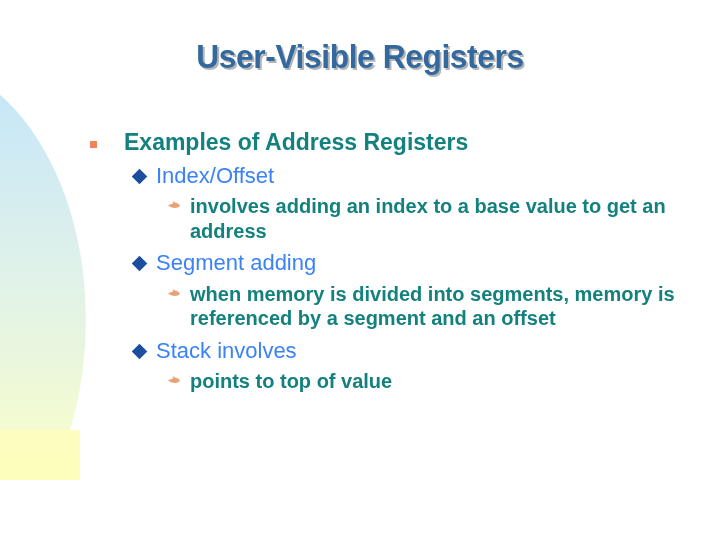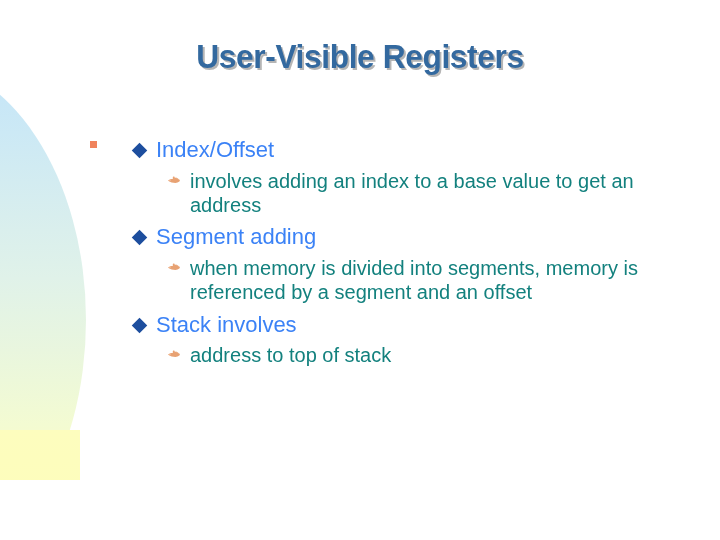--- a/index.html
+++ b/index.html
@@ -174,6 +174,7 @@
 
     <div class="lvl1 bullet-row">
       <span class="mark-square"></span>
+      <span class="txt">Examples of Address Registers</span>
     </div>
 
     <div class="lvl2 bullet-row">

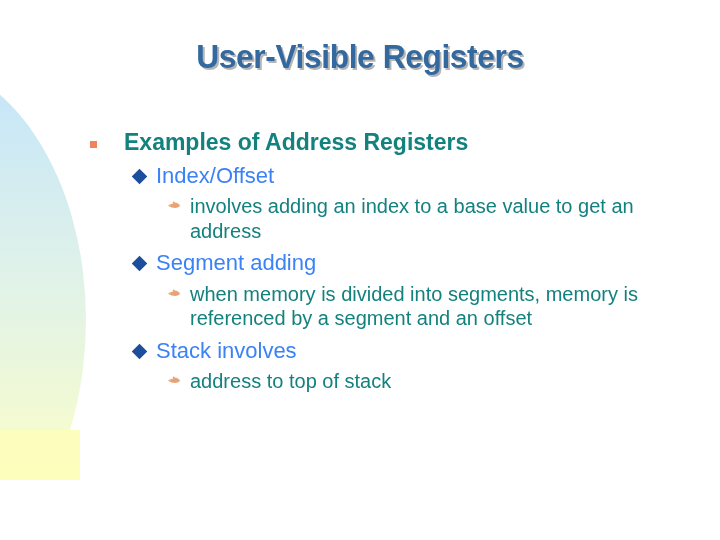--- a/index.html
+++ b/index.html
@@ -141,7 +141,7 @@
     margin-bottom: 2px;
     padding-left: 22px;
     font-size: 20px;
-    font-weight: normal;
+    font-weight: bold;
     color: #13817e;
     line-height: 1.22;
     max-width: 520px;

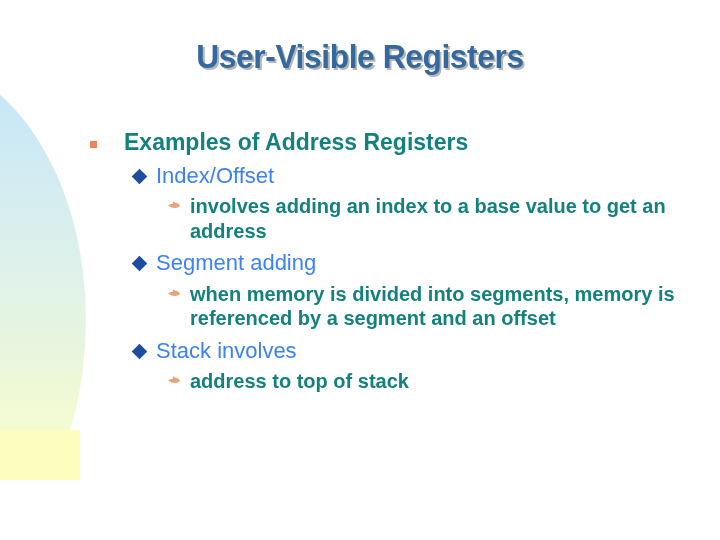--- a/index.html
+++ b/index.html
@@ -228,7 +228,7 @@
           <path d="M1.0 8.2 C1.9 7.9 3.0 7.7 4.0 7.7 L4.0 9.3 C3.0 9.2 1.9 8.8 1.0 8.2 Z" fill="#f0b68f"></path>
         </svg>
       </span>
-      <span class="txt">address to top of stack</span>
+      <span class="txt">points to top of value</span>
     </div>
 
   </div>

